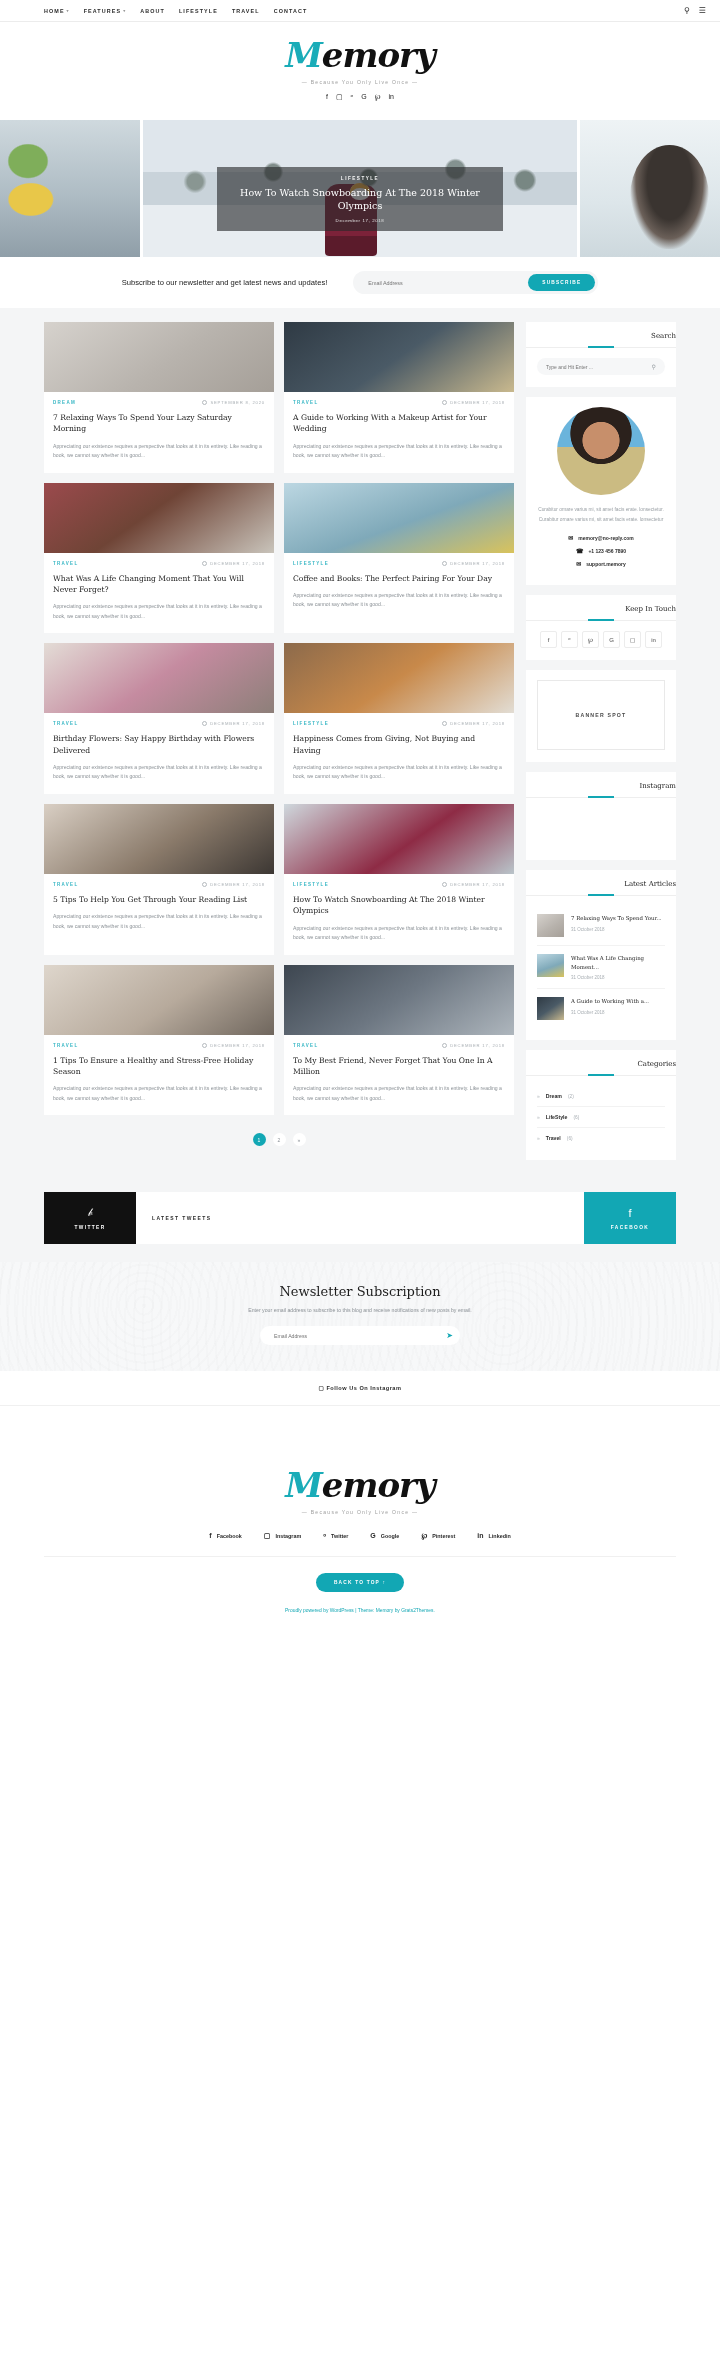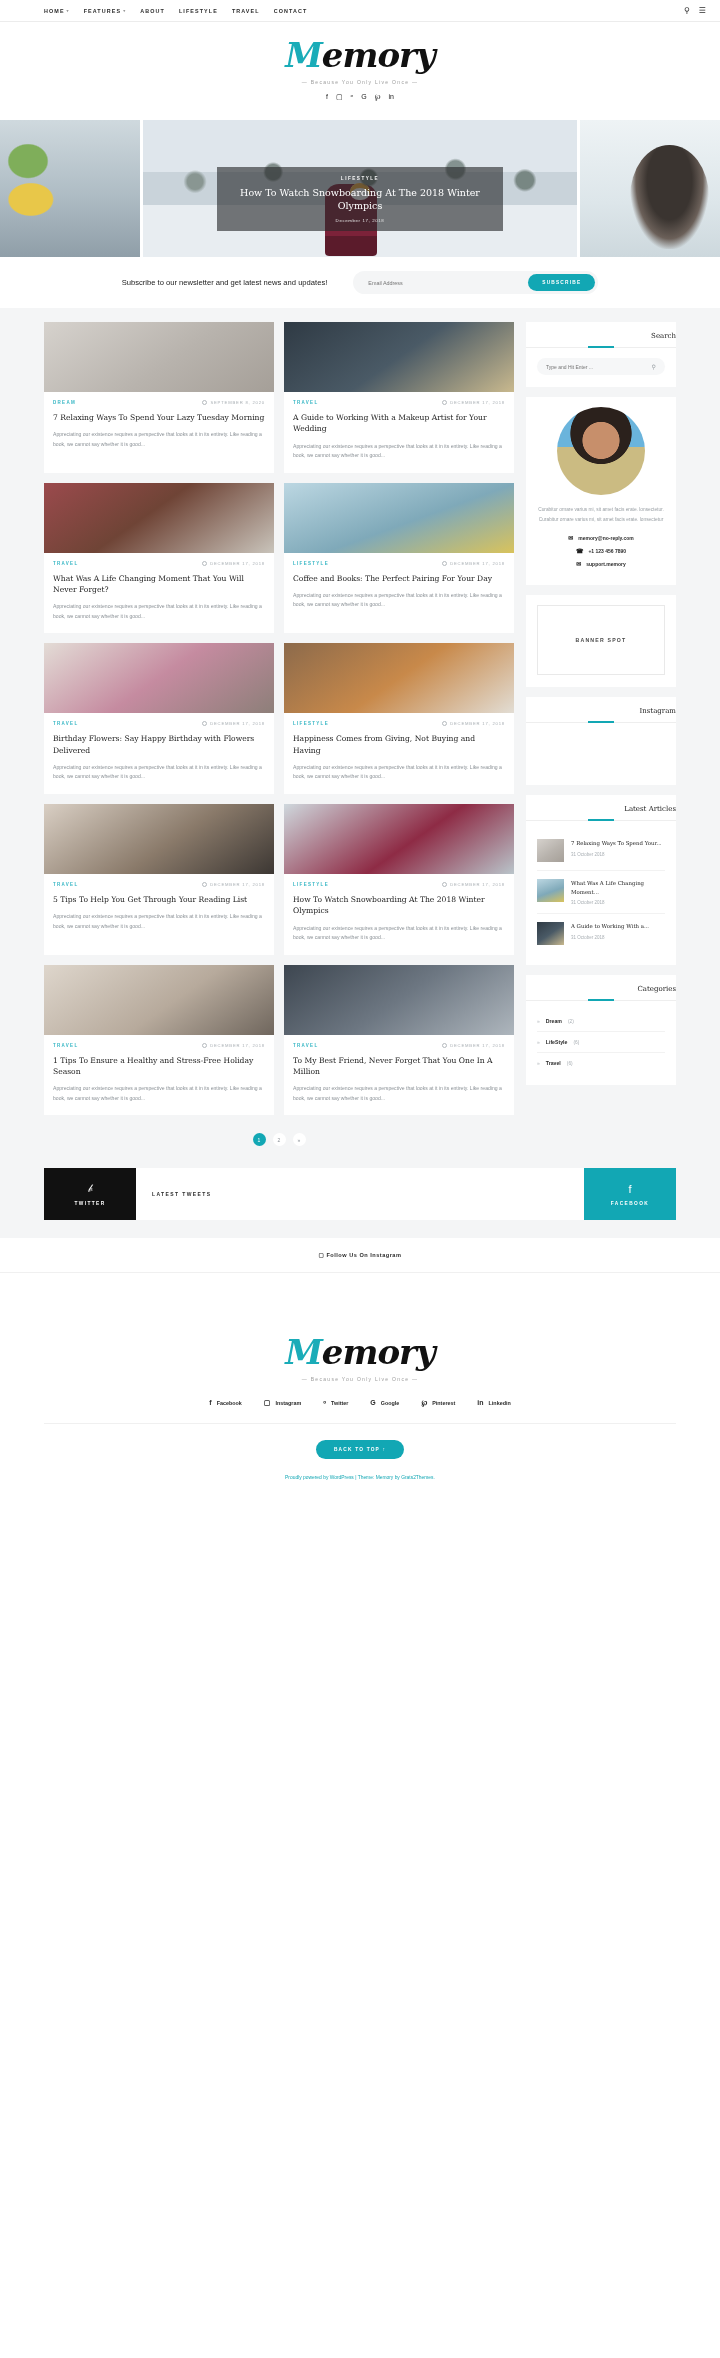--- a/index.html
+++ b/index.html
@@ -421,7 +421,7 @@
                   <span>SEPTEMBER 8, 2020</span>
                 </span>
             </div>
-            <div class="card-title">7 Relaxing Ways To Spend Your Lazy Tuesday Morning</div>
+            <div class="card-title">7 Relaxing Ways To Spend Your Lazy Saturday Morning</div>
             <div class="card-exc">Appreciating our existence requires a perspective that looks at it in its entirety. Like reading a book, we cannot say whether it is good...</div>
           </div>
         </div>

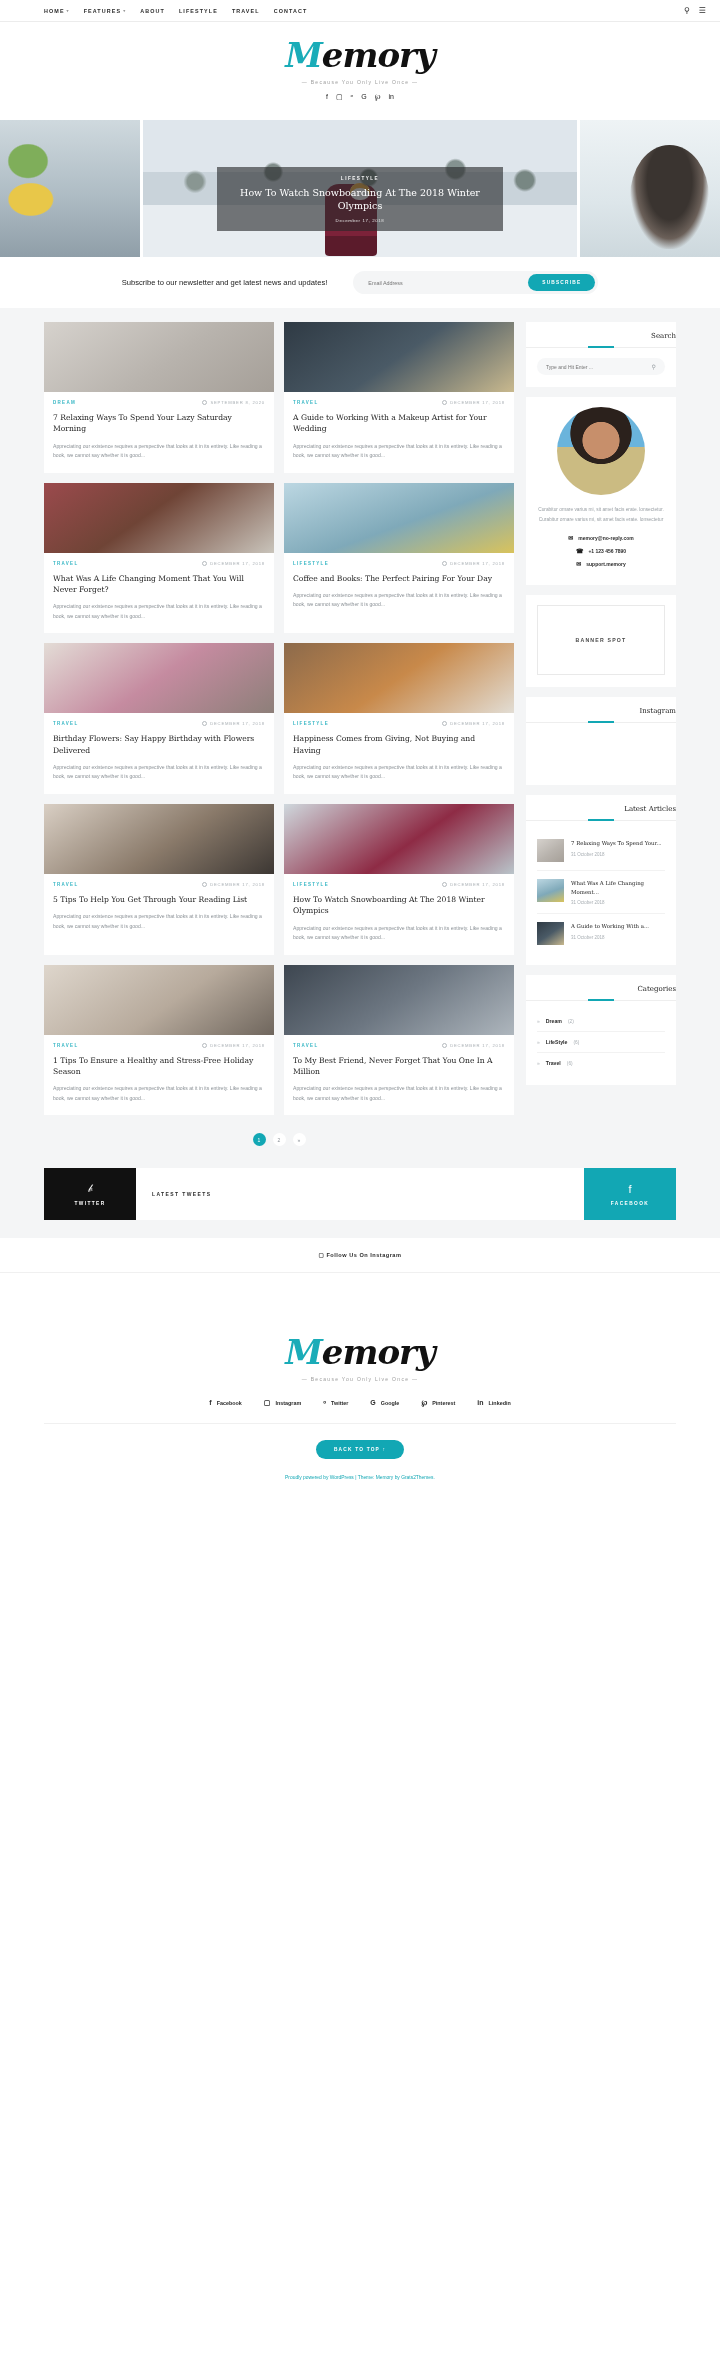--- a/index.html
+++ b/index.html
@@ -607,6 +607,23 @@
         </div>
       </div>
 
+      <div class="widget">
+        <div class="w-head">
+          <div class="w-title">Keep In Touch</div>
+          <div class="w-rule"></div>
+        </div>
+        <div class="w-sep"></div>
+        <div class="w-body">
+          <div class="social-row">
+            <div class="sq">f</div>
+            <div class="sq">ᵒ</div>
+            <div class="sq">℘</div>
+            <div class="sq">G</div>
+            <div class="sq">▢</div>
+            <div class="sq">in</div>
+          </div>
+        </div>
+      </div>
 
       <div class="widget">
         <div class="w-body">

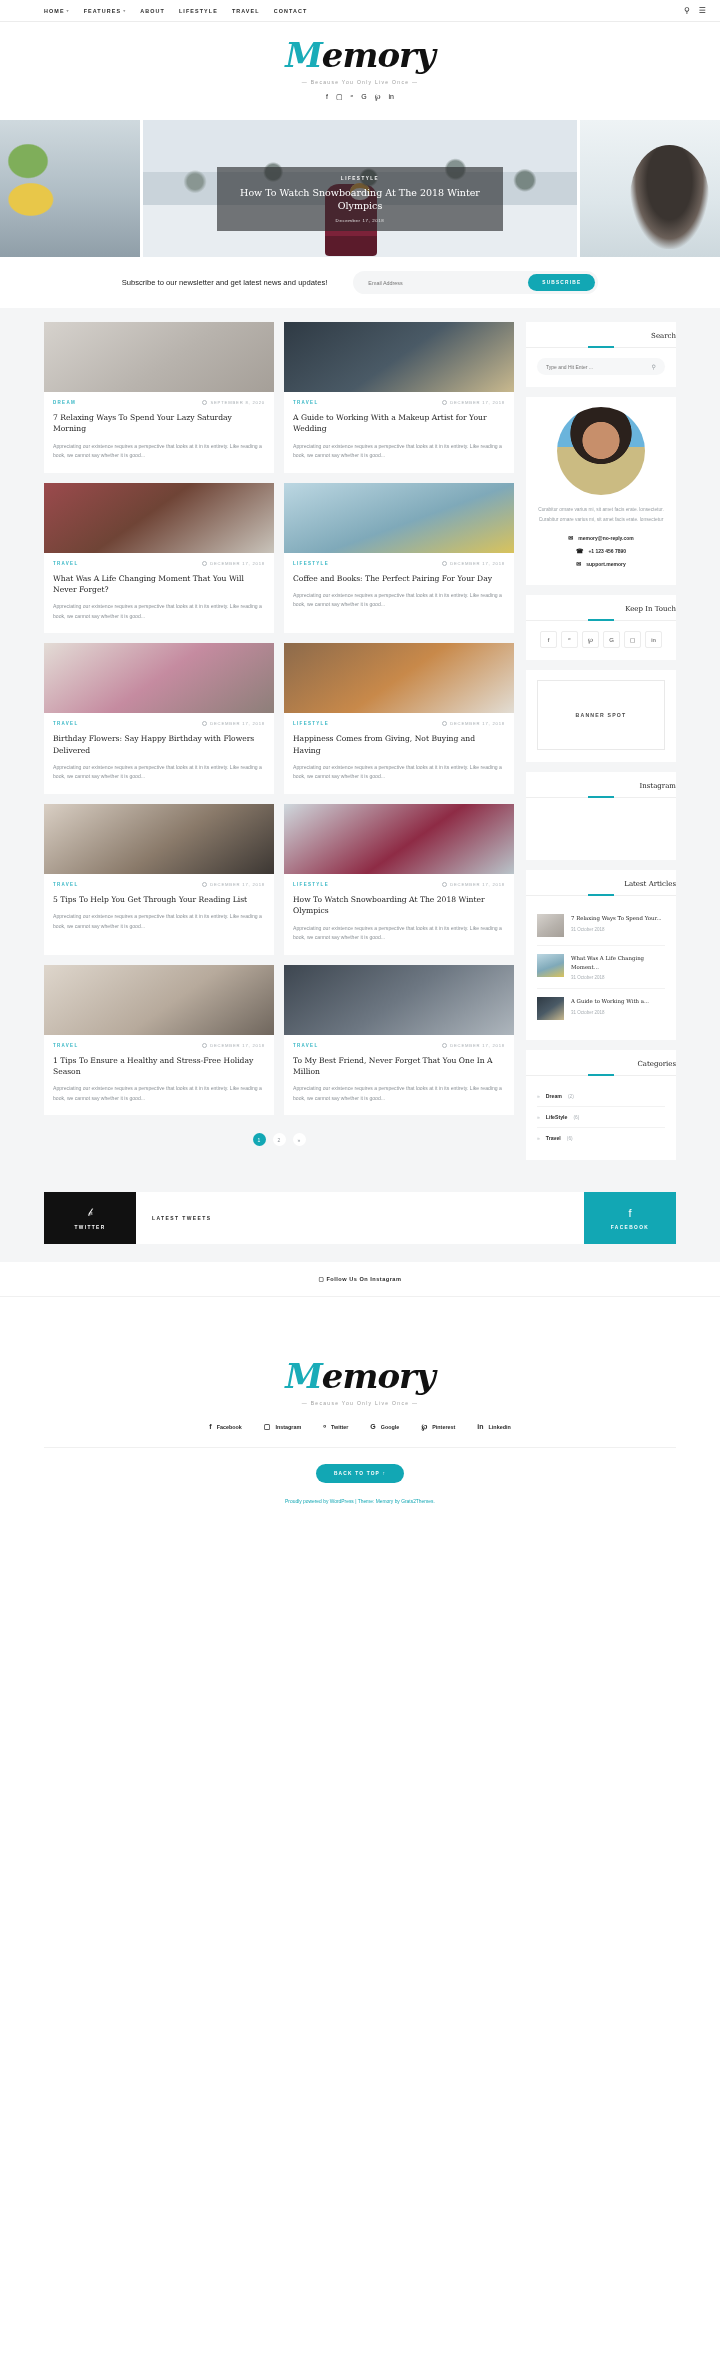--- a/index.html
+++ b/index.html
@@ -718,6 +718,14 @@
     </div>
   </div>
 
+  <div class="nlsec">
+    <h2>Newsletter Subscription</h2>
+    <p>Enter your email address to subscribe to this blog and receive notifications of new posts by email.</p>
+    <div class="nlsec-form">
+      <input placeholder="Email Address" style="">
+      <span class="nlsec-send">➤</span>
+    </div>
+  </div>
 
   <div class="igbar">
     <span>▢&nbsp;</span><span>Follow Us On Instagram</span>

